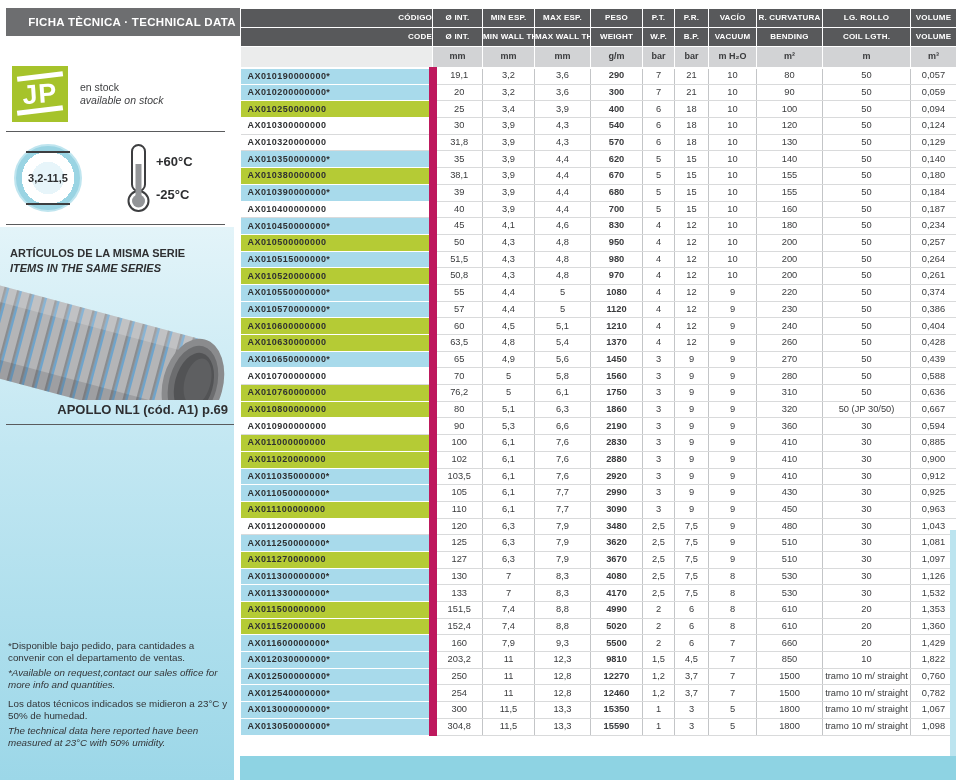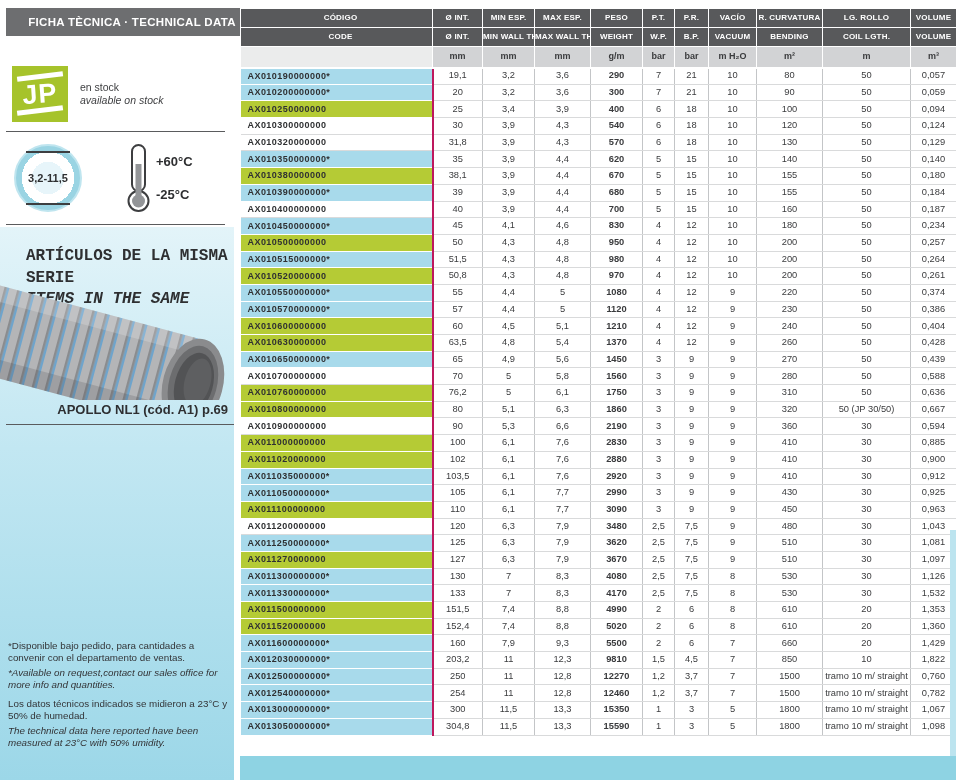--- a/index.html
+++ b/index.html
@@ -53,7 +53,7 @@
   .spec th,.spec td{overflow:hidden;white-space:nowrap;line-height:1;}
   .hdr-top th,.hdr-bot th{background:var(--header-gray);color:#fff;font-size:8px;
     font-weight:bold;height:19px;border:1px solid #fff;text-align:center;letter-spacing:.2px;}
-  .hdr-top th.code-h,.hdr-bot th.code-h{text-align:center;padding-left:8px;}
+  .hdr-top th.code-h,.hdr-bot th.code-h{text-align:right;padding-left:8px;}
   .hdr-units th{background:var(--units-gray);color:#3a3b3d;font-size:9px;font-weight:bold;
     height:21px;border:1px solid #fff;border-bottom:2px solid #fff;}
   .hdr-units th.code-u{background:#ebecec;}

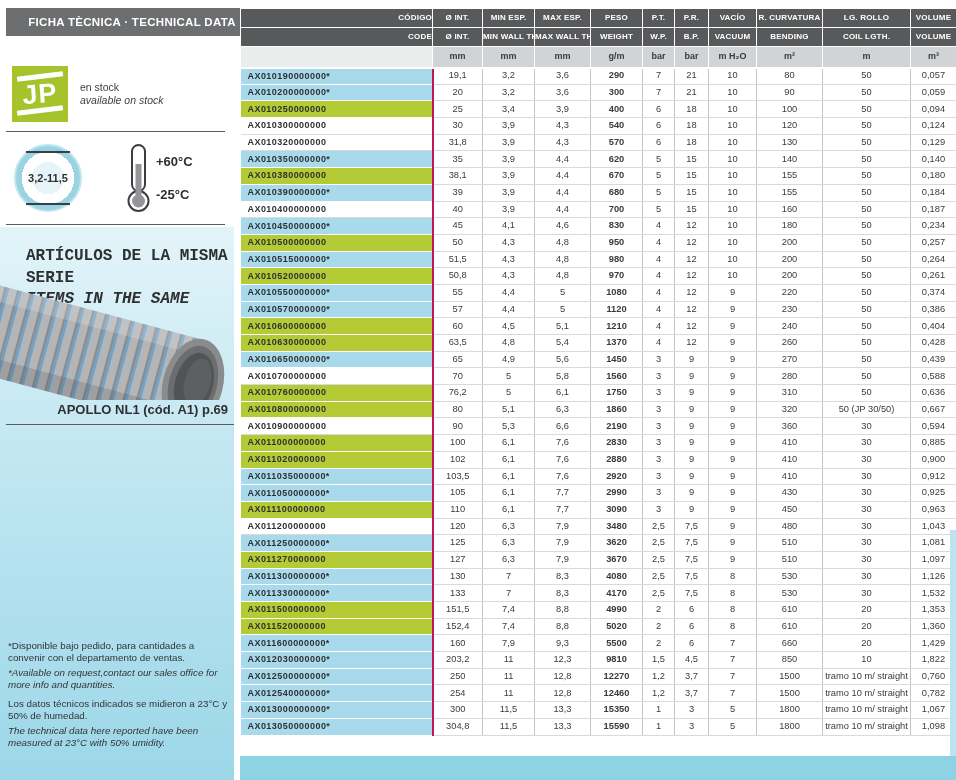--- a/index.html
+++ b/index.html
@@ -62,7 +62,7 @@
     border-bottom:1px solid var(--grid-light);background:#fff;color:#3a3b3d;}
   .spec td.wt{font-weight:bold;}
   .spec td.code{font-size:9px;font-weight:bold;text-align:left;padding-left:7px;
-    letter-spacing:.45px;border-bottom:1px solid #fff;border-right:2px solid #be185d;color:#2f3032;}
+    letter-spacing:.45px;border-bottom:1px solid #fff;border-right:8px solid #be185d;color:#2f3032;}
   .spec td.code.blue{background:var(--row-blue);}
   .spec td.code.green{background:var(--row-green);}
   .spec td.code.white{background:#fff;border-bottom:1px solid var(--grid-light);}

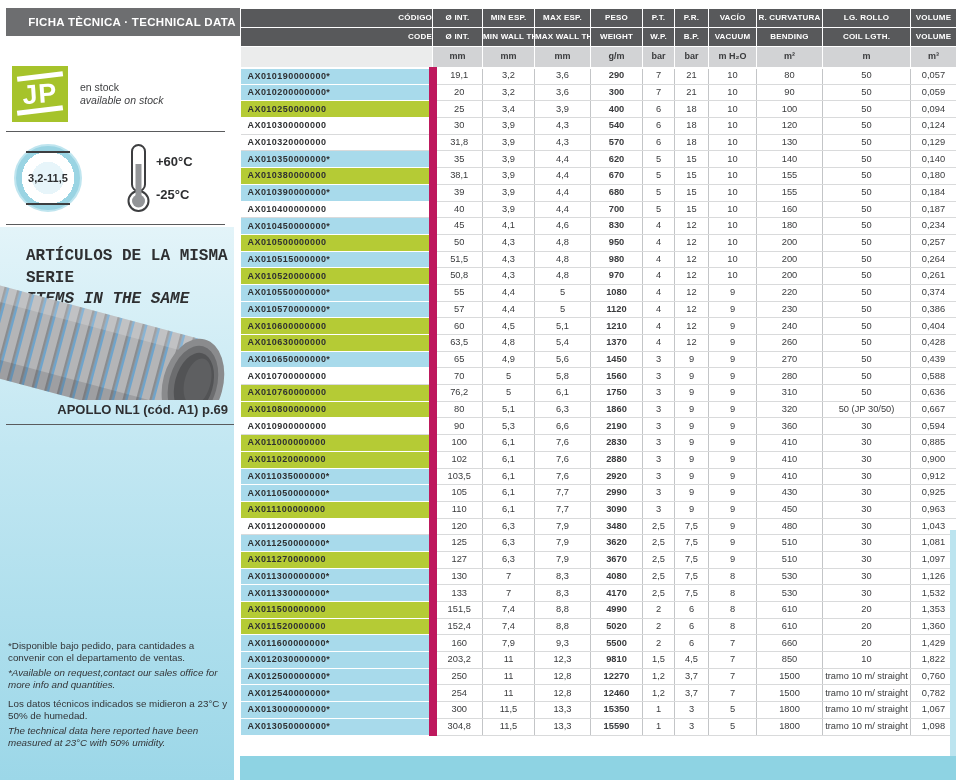--- a/index.html
+++ b/index.html
@@ -39,7 +39,7 @@
     border-top:2px solid #3d3e40;border-bottom:2px solid #3d3e40;padding:19px 2px;}
   .thermo-wrap{position:absolute;left:112px;top:0;display:flex;align-items:center;}
   .temp-labels{font-weight:bold;font-size:13px;color:#2e2f31;display:flex;flex-direction:column;gap:18px;}
-  .series{position:absolute;left:26px;top:246px;font-size:16px;font-weight:bold;line-height:1.35;color:#2e2f31;font-family:Liberation Mono, monospace;}
+  .series{position:absolute;left:10px;top:246px;font-size:11px;font-weight:bold;line-height:1.35;color:#2e2f31;}
   .hose-fig{position:absolute;left:0;top:276px;width:234px;height:124px;overflow:hidden;}
   .caption{position:absolute;left:0;top:402px;width:228px;text-align:right;
     font-weight:bold;font-size:13px;color:#2e2f31;}

